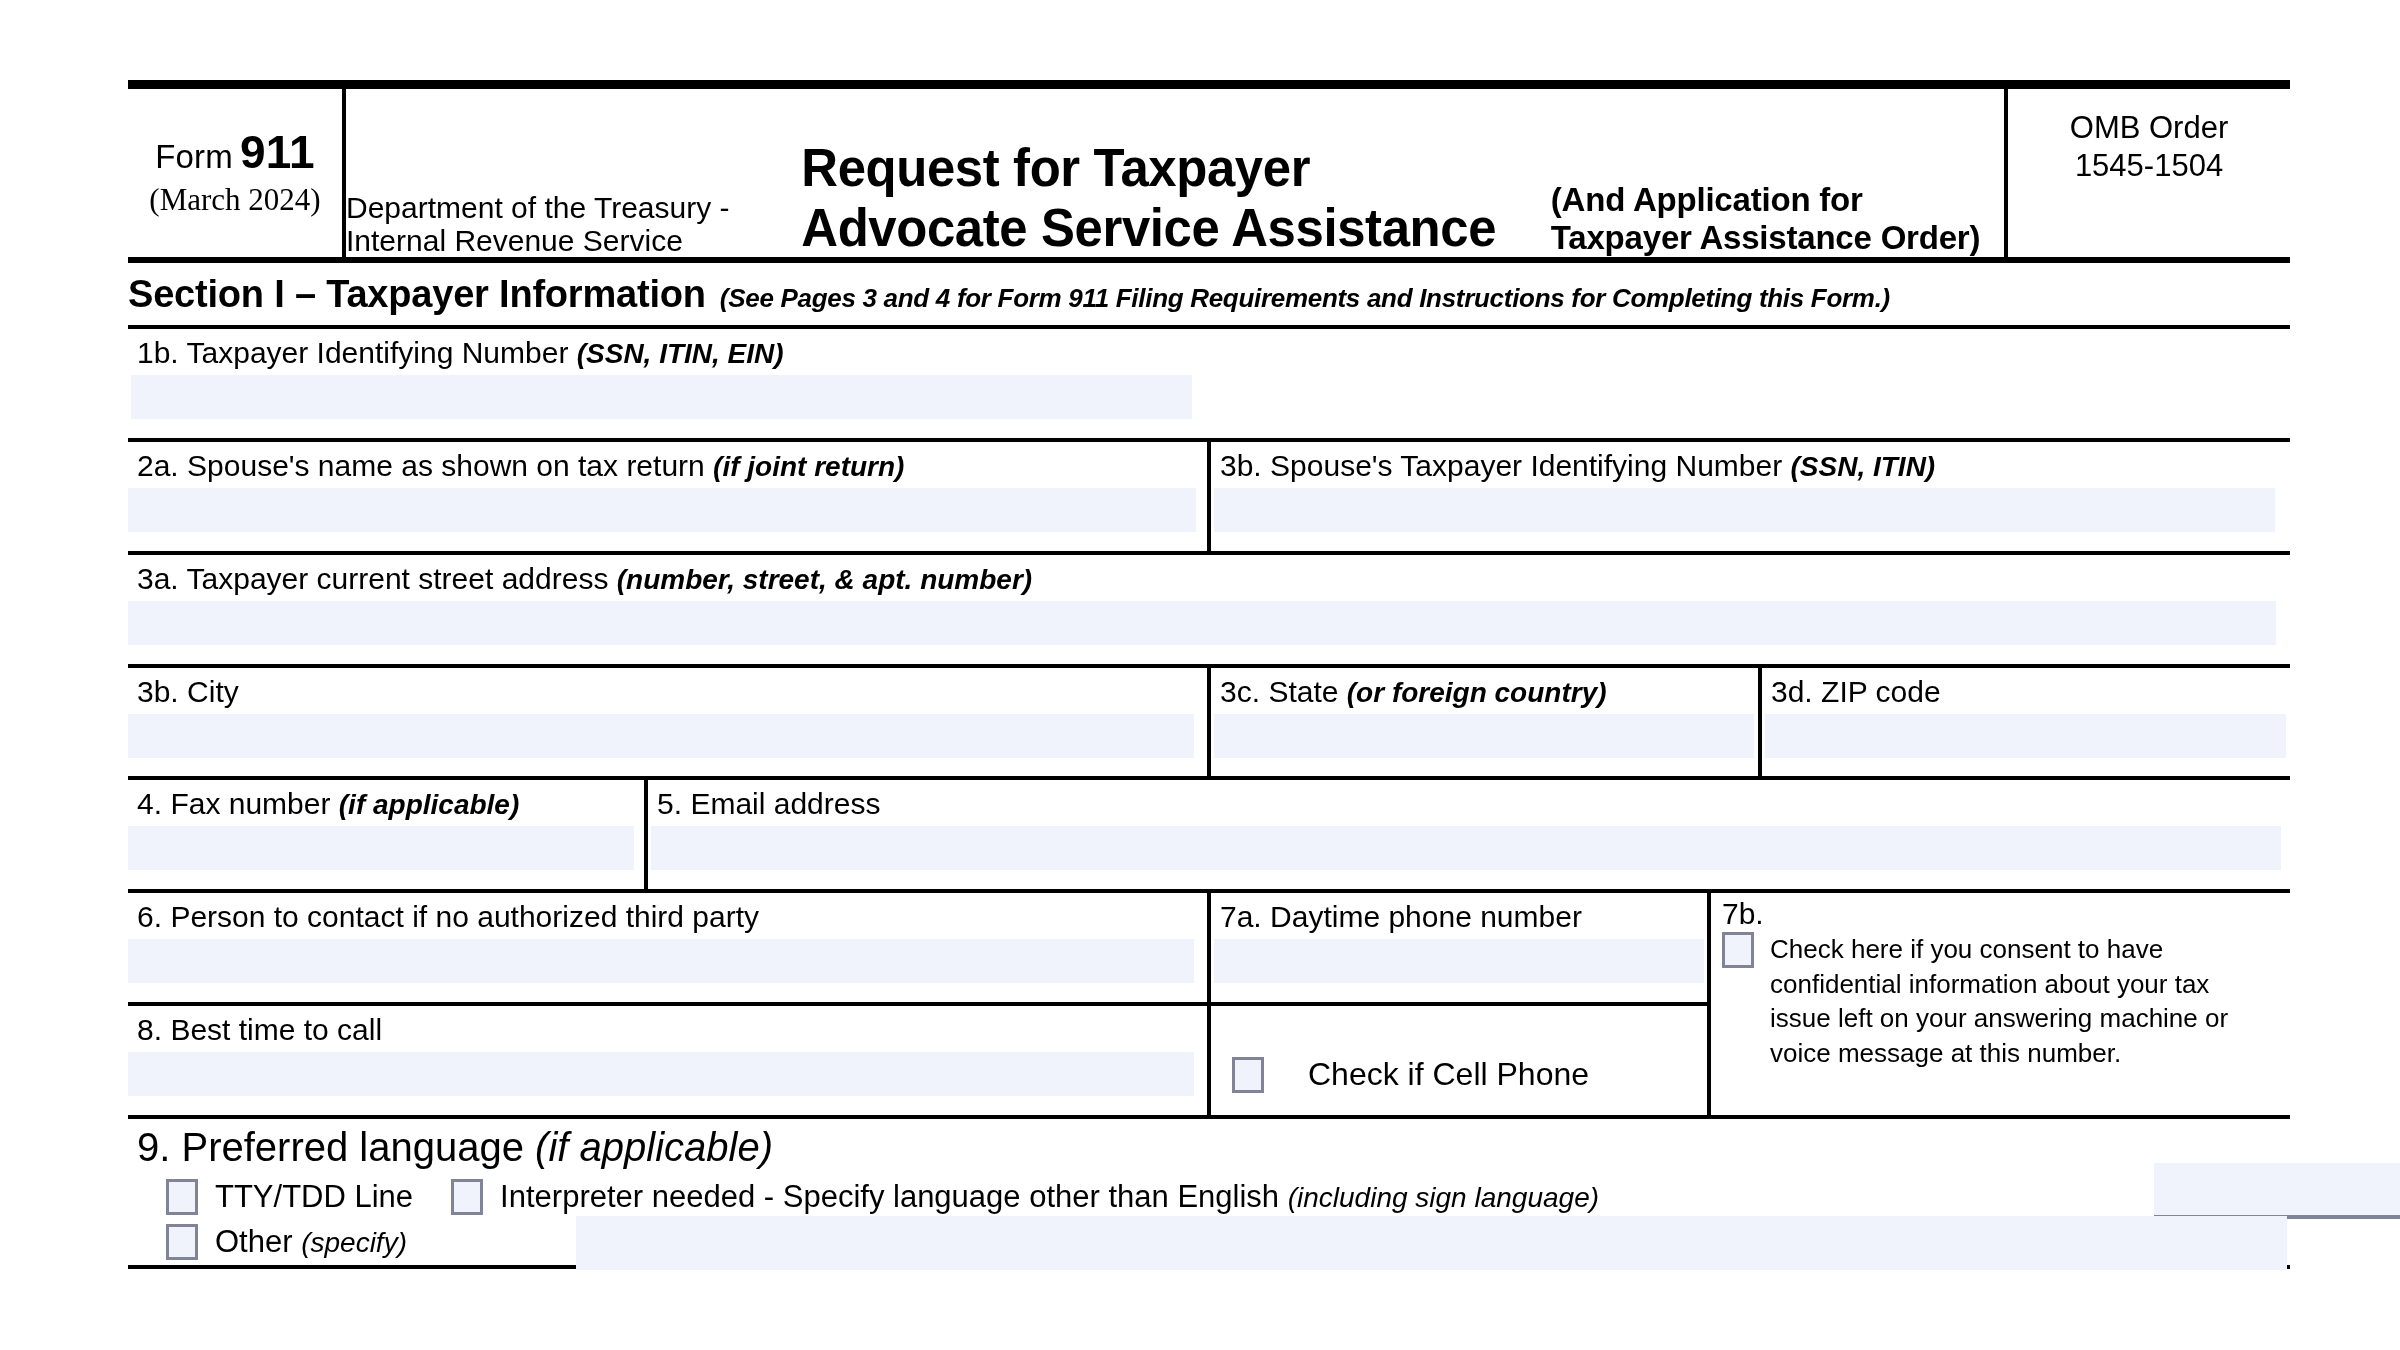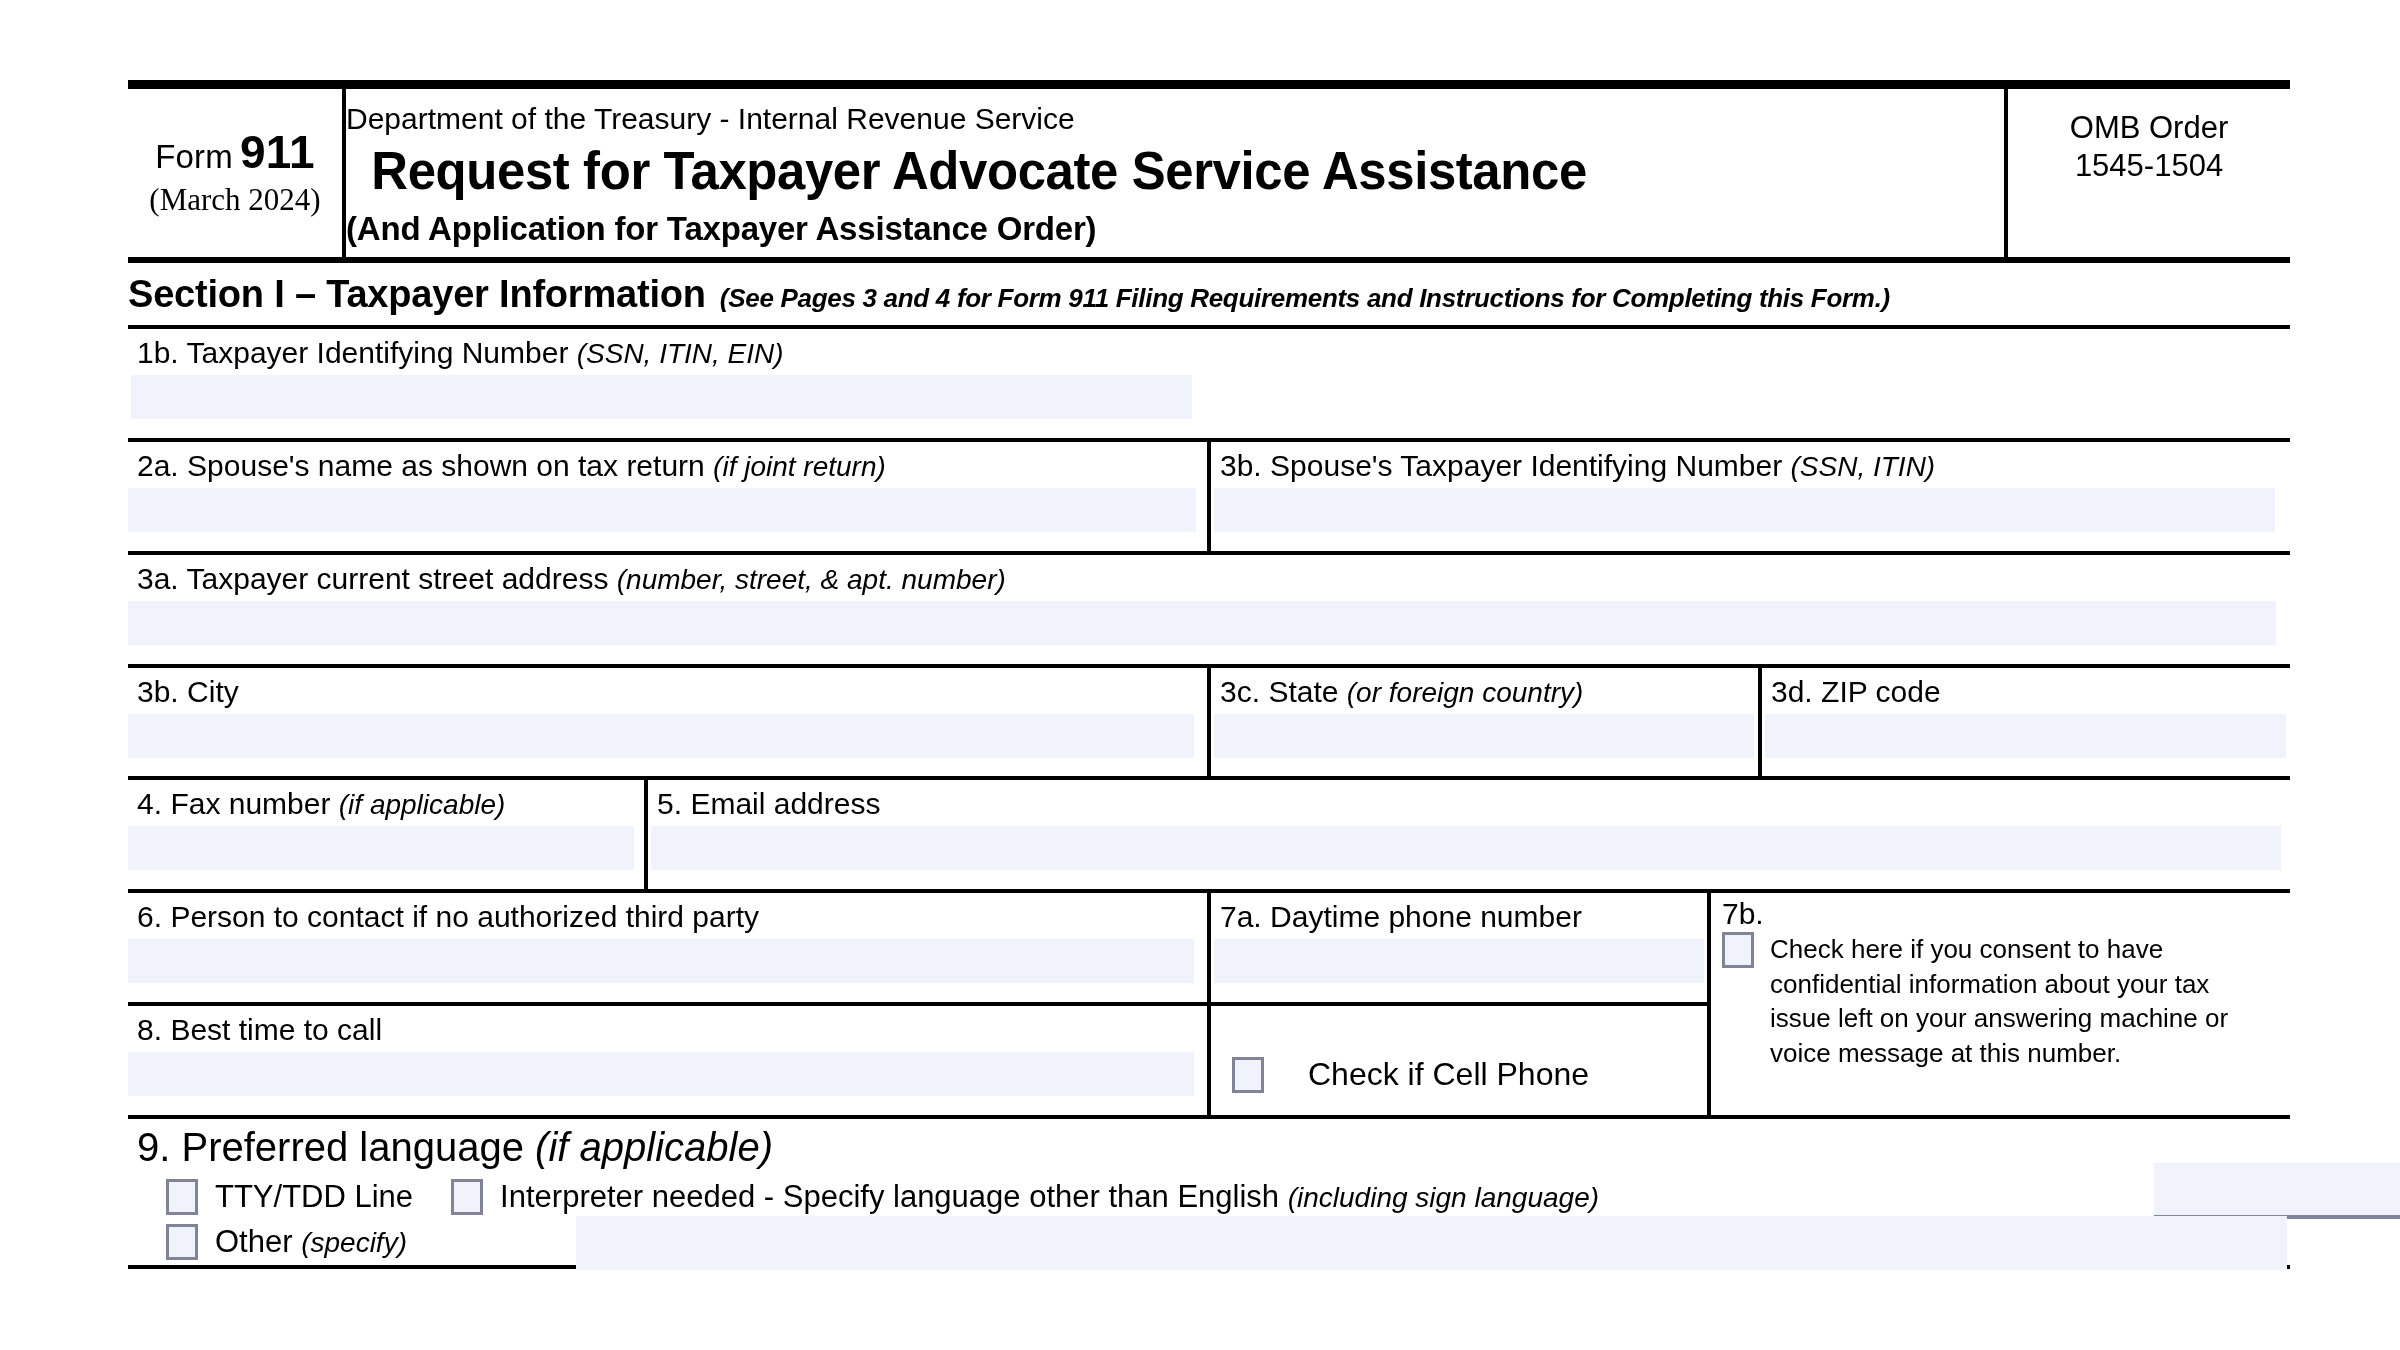--- a/index.html
+++ b/index.html
@@ -69,8 +69,8 @@
   .hdr-center {
     flex: 1;
     display: flex;
-    flex-direction: column;
-    align-items: flex-start;
+    flex-direction: row;
+    align-items: flex-end;
     justify-content: flex-start;
     padding-top: 13px;
     box-sizing: border-box;

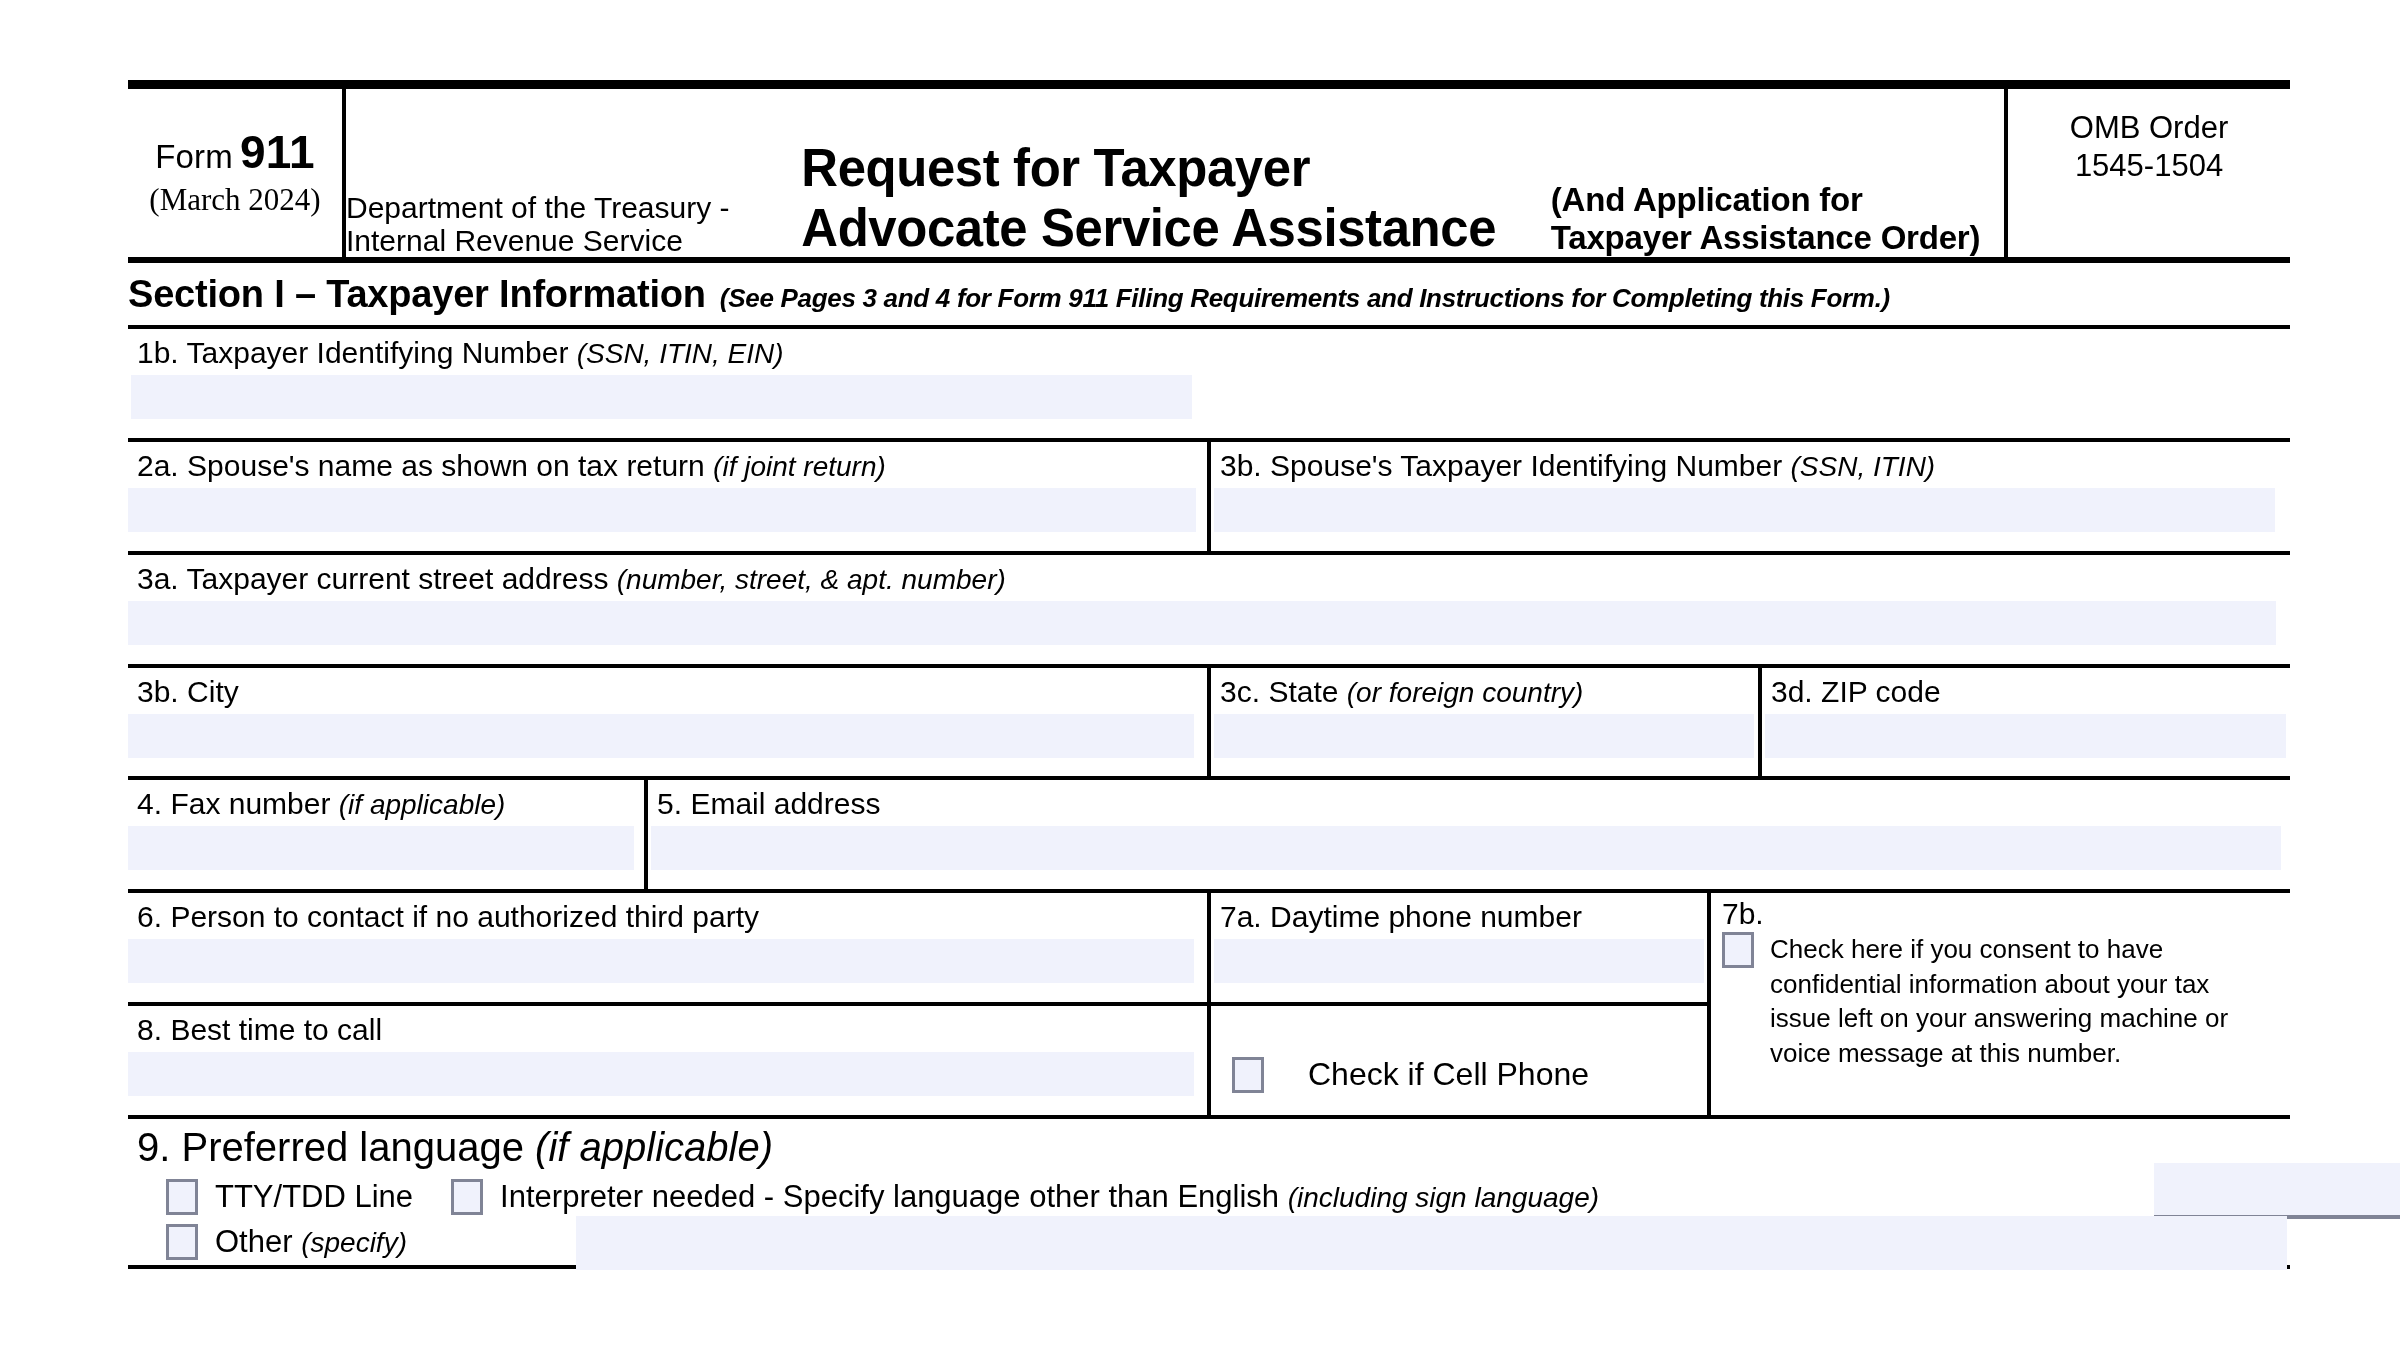--- a/index.html
+++ b/index.html
@@ -153,7 +153,7 @@
     padding-left: 9px;
     white-space: nowrap;
   }
-  .lbl .ital { font-size: 28px; }
+  .lbl .ital { font-size: 28px; font-weight: bold; }
   .fld {
     background: #f0f2fc;
     height: 44px;

